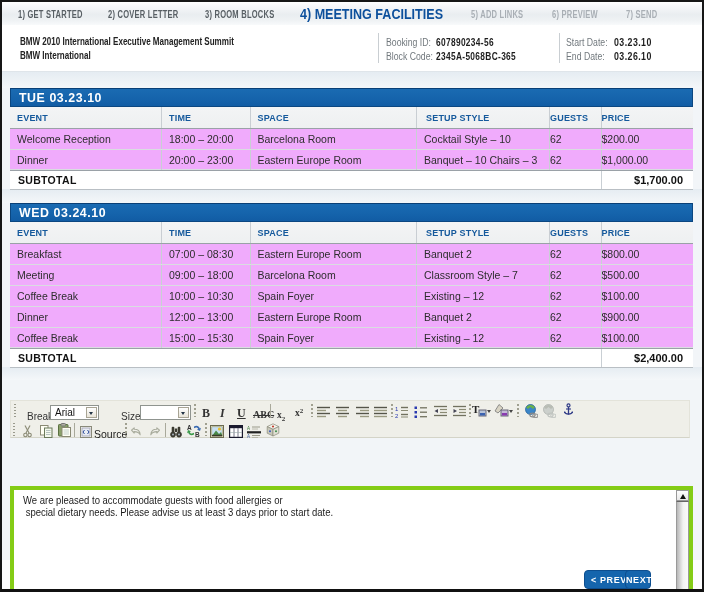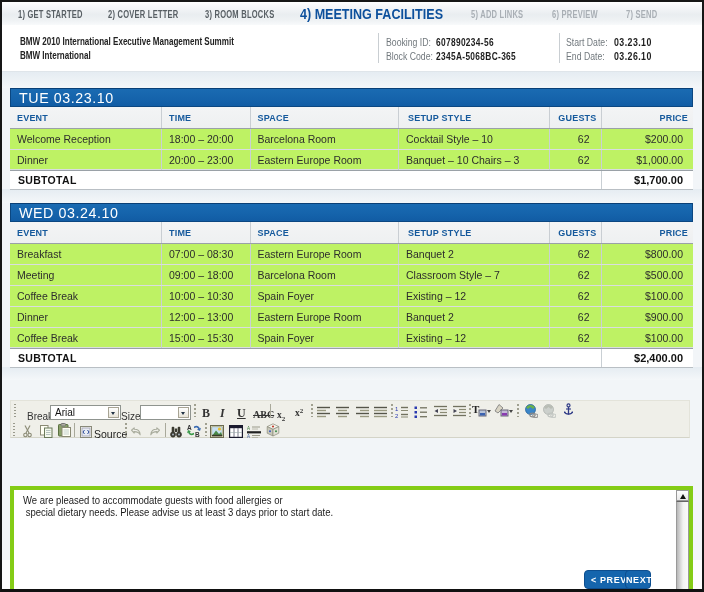--- a/index.html
+++ b/index.html
@@ -24,7 +24,7 @@
 .gapgrad{position:absolute;left:0;width:700px;background:linear-gradient(#e5ecf2,#f4f7f9);}
 #botwhite{position:absolute;left:0;top:488px;width:700px;height:30px;background:#fdfdfe;}
 
-.bar{position:absolute;left:8px;width:681px;height:17px;background:linear-gradient(#1a6bb2,#1563ab 60%,#115ca4);border:1px solid #0b4781;border-top:1px solid #0a4076;color:#fff;font-weight:normal;font-size:15px;line-height:17px;letter-spacing:0.6px;}
+.bar{position:absolute;left:8px;width:681px;height:17px;background:linear-gradient(#1a6bb2,#1563ab 60%,#115ca4);border:1px solid #0b4781;border-top:1px solid #0a4076;color:#fff;font-weight:bold;font-size:13px;line-height:17px;letter-spacing:0.6px;}
 .bar span{margin-left:8px;display:inline-block;transform:scaleX(0.95);transform-origin:0 0;}
 .thead{position:absolute;left:8px;width:683px;height:21px;background:linear-gradient(#f3f4f5,#eef0f1);border-bottom:1px solid #9aa1a7;}
 .th{position:absolute;top:0;height:21px;line-height:22px;font-size:9px;font-weight:bold;color:#15599c;letter-spacing:0.2px;box-sizing:border-box;border-left:1px solid #c9ced3;}

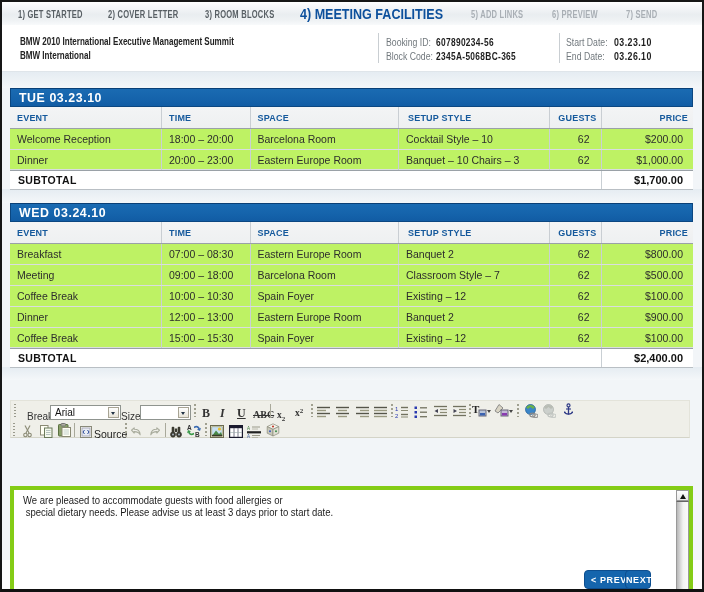--- a/index.html
+++ b/index.html
@@ -41,7 +41,7 @@
 .c1{left:0;width:151px;}
 .c2{left:151px;width:88.5px;}
 .c3{left:239.5px;width:148.5px;}
-.c4{left:388px;width:151px;}
+.c4{left:406px;width:151px;}
 .c5{left:539px;width:51.5px;}
 .c6{left:590.5px;width:92.5px;}
 

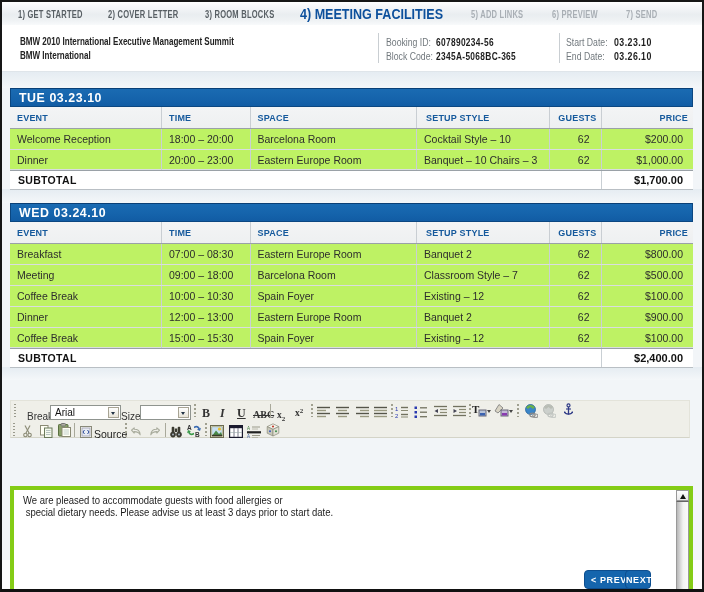--- a/index.html
+++ b/index.html
@@ -32,7 +32,7 @@
 .trow{position:absolute;left:8px;width:683px;height:21px;background:#bef264;box-sizing:border-box;border-bottom:1px solid #d9dde0;}
 .td{position:absolute;top:0;height:20px;line-height:21px;font-size:10.5px;color:#2d2d2d;box-sizing:border-box;border-left:1px solid #c9cfd4;padding-left:7px;white-space:nowrap;}
 .td.first{border-left:none;}
-.tdr{text-align:right;padding-left:0;}
+.tdr{padding-left:0;}
 .subtotal{position:absolute;left:8px;width:683px;height:18px;background:#fff;border-top:1px solid #9aa1a7;border-bottom:1px solid #b9bfc4;line-height:18px;box-sizing:content-box;}
 .subtotal .st{position:absolute;left:8px;top:0;font-size:10.5px;font-weight:bold;color:#111;letter-spacing:0.3px;}
 .subtotal .sv{position:absolute;right:10px;top:0;font-size:11px;font-weight:bold;color:#111;}

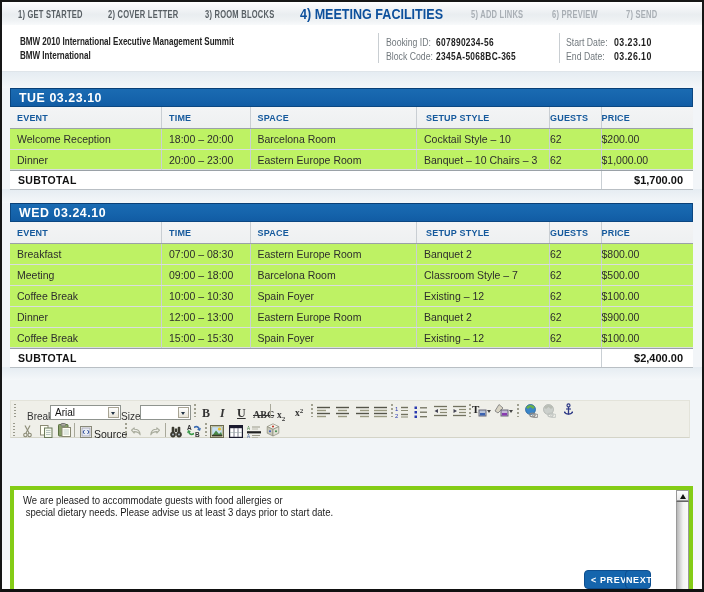--- a/index.html
+++ b/index.html
@@ -29,7 +29,7 @@
 .thead{position:absolute;left:8px;width:683px;height:21px;background:linear-gradient(#f3f4f5,#eef0f1);border-bottom:1px solid #9aa1a7;}
 .th{position:absolute;top:0;height:21px;line-height:22px;font-size:9px;font-weight:bold;color:#15599c;letter-spacing:0.2px;box-sizing:border-box;border-left:1px solid #c9ced3;}
 .th.c1{border-left:none;}
-.trow{position:absolute;left:8px;width:683px;height:21px;background:#bef264;box-sizing:border-box;border-bottom:1px solid #d9dde0;}
+.trow{position:absolute;left:8px;width:683px;height:21px;background:#f0abfc;box-sizing:border-box;border-bottom:1px solid #d9dde0;}
 .td{position:absolute;top:0;height:20px;line-height:21px;font-size:10.5px;color:#2d2d2d;box-sizing:border-box;border-left:1px solid #c9cfd4;padding-left:7px;white-space:nowrap;}
 .td.first{border-left:none;}
 .tdr{padding-left:0;}

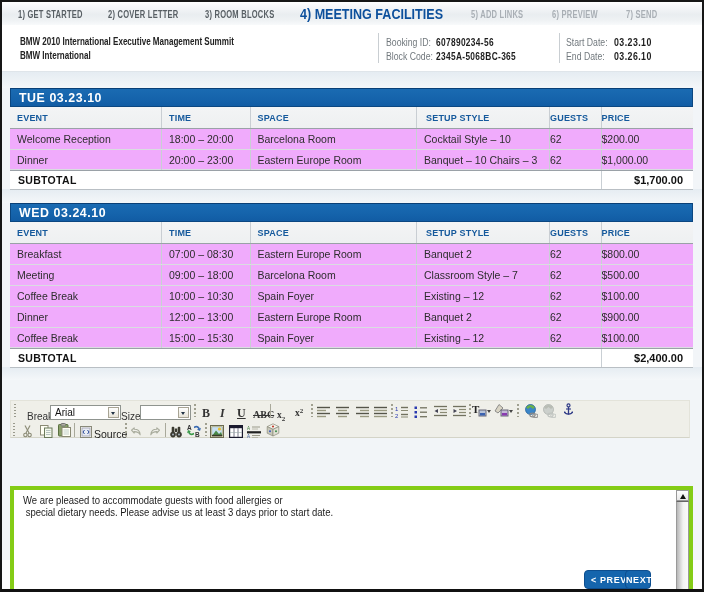--- a/index.html
+++ b/index.html
@@ -189,7 +189,7 @@
         </div>
         <div style="position:absolute;left:16px;top:4.5px;"><span style="font-size:10px;color:#333;">Break</span></div>
         <div style="position:absolute;left:39px;top:3.5px;">
-          <div class="combo" style="position:relative;width:71px;">
+          <div class="combo" style="position:relative;width:49px;">
             <span style="position:absolute;left:4px;top:1px;font-size:10px;color:#111;">Arial</span>
             <span class="ca"></span>
           </div>

